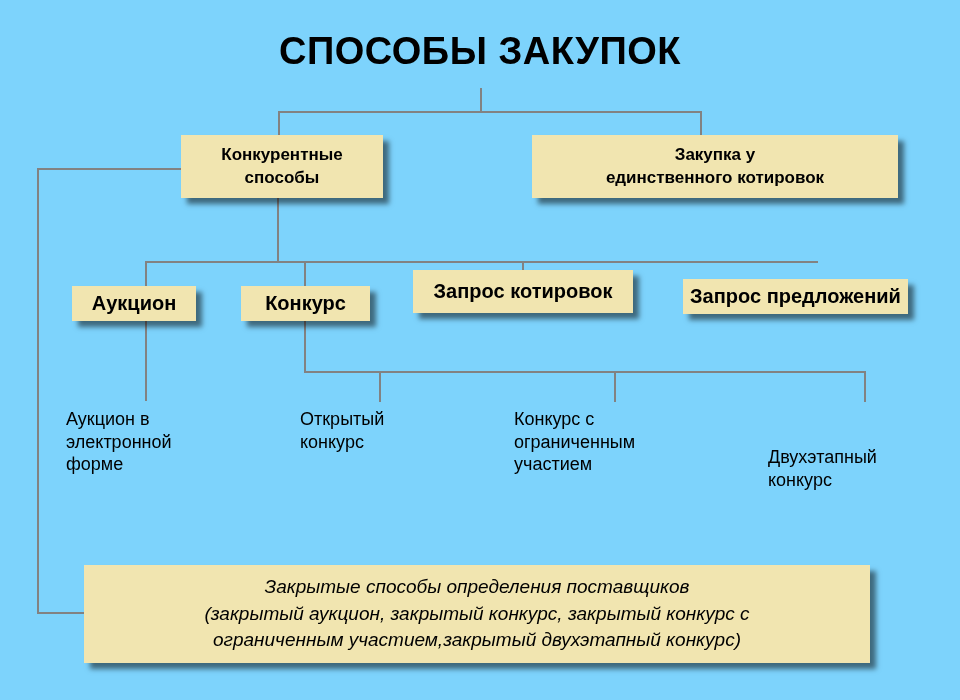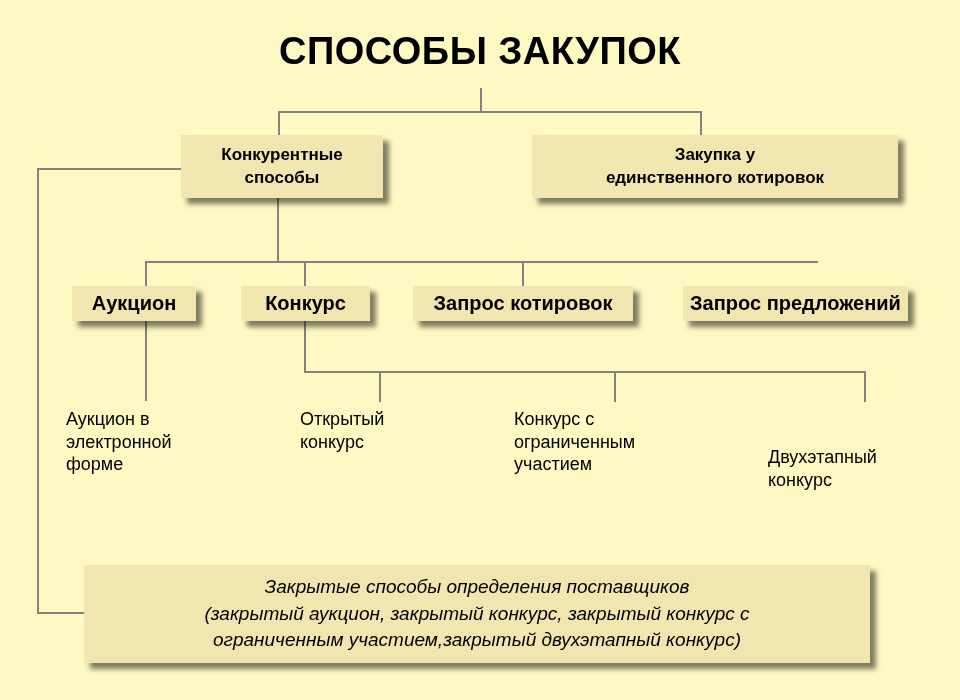--- a/index.html
+++ b/index.html
@@ -7,7 +7,7 @@
     position: relative;
     width: 960px;
     height: 700px;
-    background: #fef9c3;
+    background: #7dd3fc;
     font-family: "Liberation Sans", "DejaVu Sans", sans-serif;
     color: #000000;
     overflow: hidden;

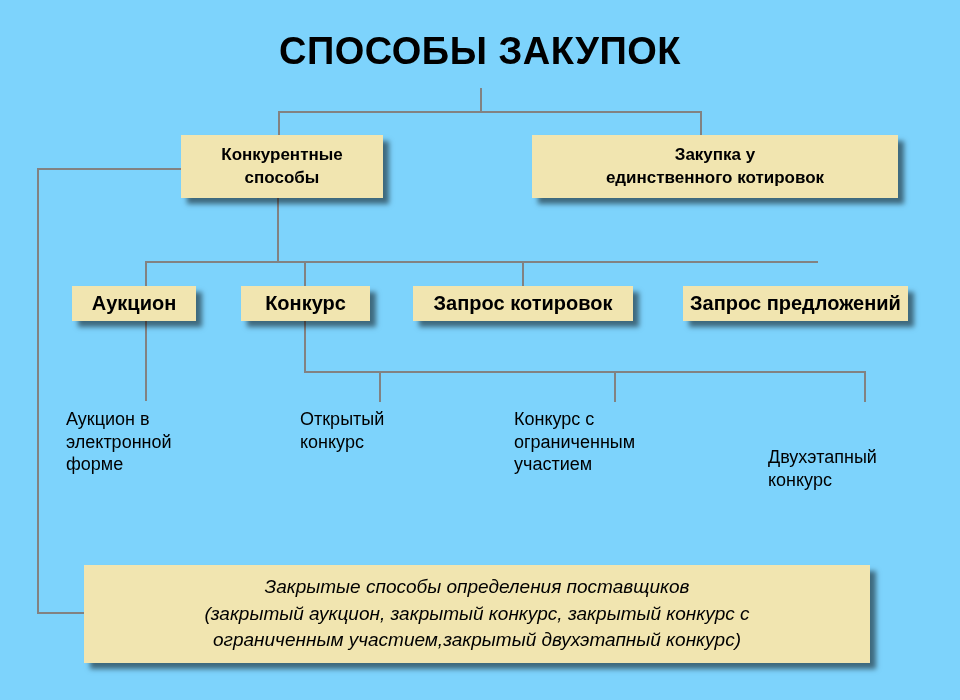--- a/index.html
+++ b/index.html
@@ -85,7 +85,7 @@
 
   <div class="box b2" style="left:72px;top:286px;width:124px;height:35px;">Аукцион</div>
   <div class="box b2" style="left:241px;top:286px;width:129px;height:35px;">Конкурс</div>
-  <div class="box b2" style="left:413px;top:286px;width:220px;height:35px;">Запрос котировок</div>
+  <div class="box b2" style="left:413px;top:270px;width:220px;height:43px;">Запрос котировок</div>
   <div class="box b2" style="left:683px;top:286px;width:225px;height:35px;">Запрос предложений</div>
 
   <div class="leaf" style="left:66px;top:408px;width:160px;">Аукцион в

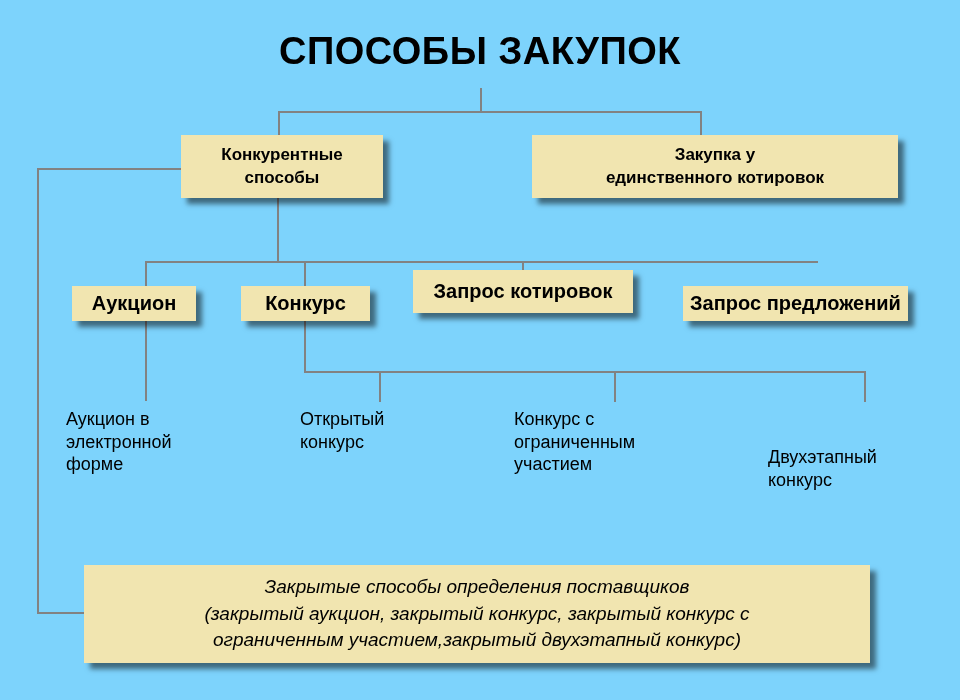--- a/index.html
+++ b/index.html
@@ -86,7 +86,7 @@
   <div class="box b2" style="left:72px;top:286px;width:124px;height:35px;">Аукцион</div>
   <div class="box b2" style="left:241px;top:286px;width:129px;height:35px;">Конкурс</div>
   <div class="box b2" style="left:413px;top:270px;width:220px;height:43px;">Запрос котировок</div>
-  <div class="box b2" style="left:683px;top:286px;width:225px;height:35px;">Запрос предложений</div>
+  <div class="box b2" style="left:683px;top:279px;width:225px;height:35px;">Запрос предложений</div>
 
   <div class="leaf" style="left:66px;top:408px;width:160px;">Аукцион в
 электронной

